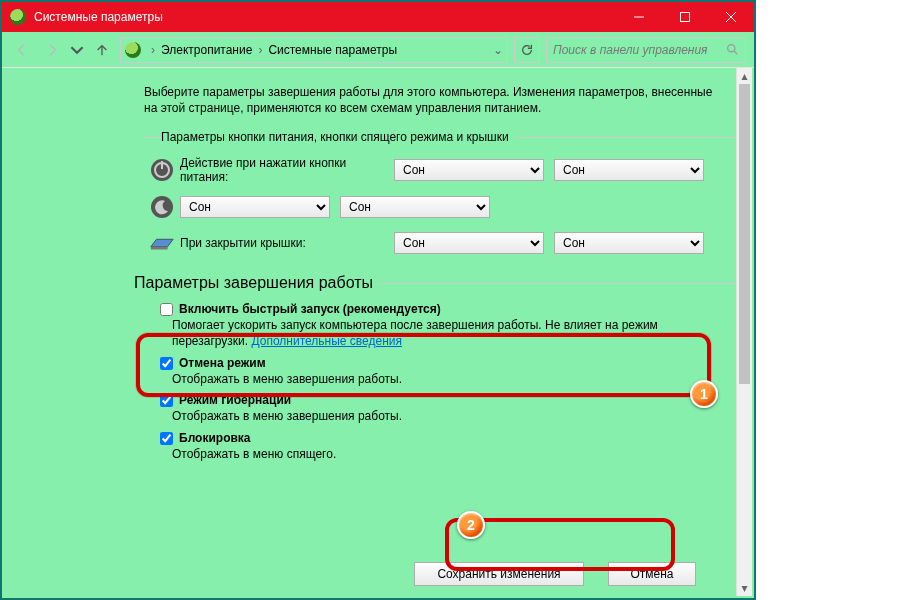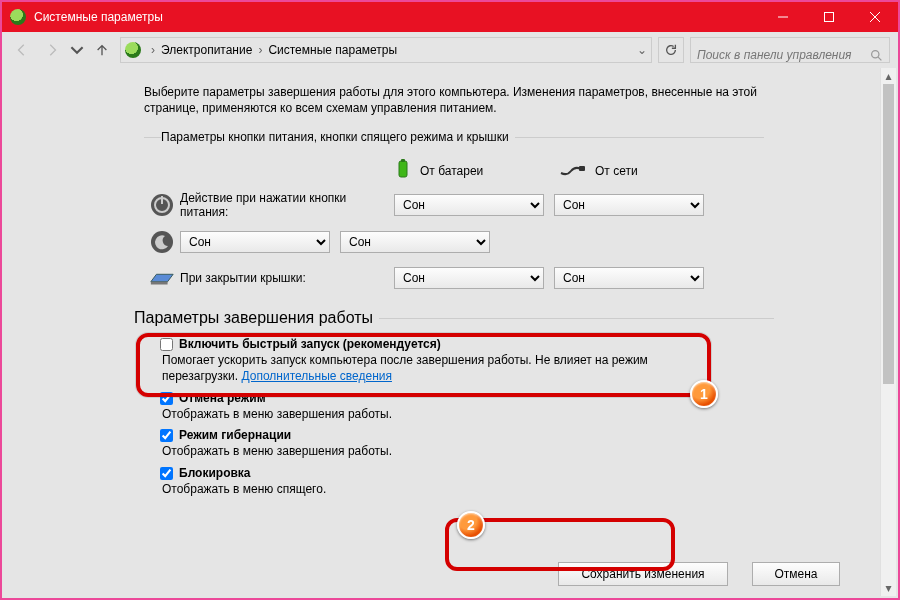--- a/index.html
+++ b/index.html
@@ -11,10 +11,10 @@
     color: #000;
   }
   .outer {
-    width: 900px; height: 600px;
-    border: 2px solid #ec4899;
+    width: 756px; height: 600px;
+    border: 2px solid #0f766e;
     position: relative;
-    background: #e5e5e5;
+    background: #86efac;
   }
   .titlebar {
     height: 30px;

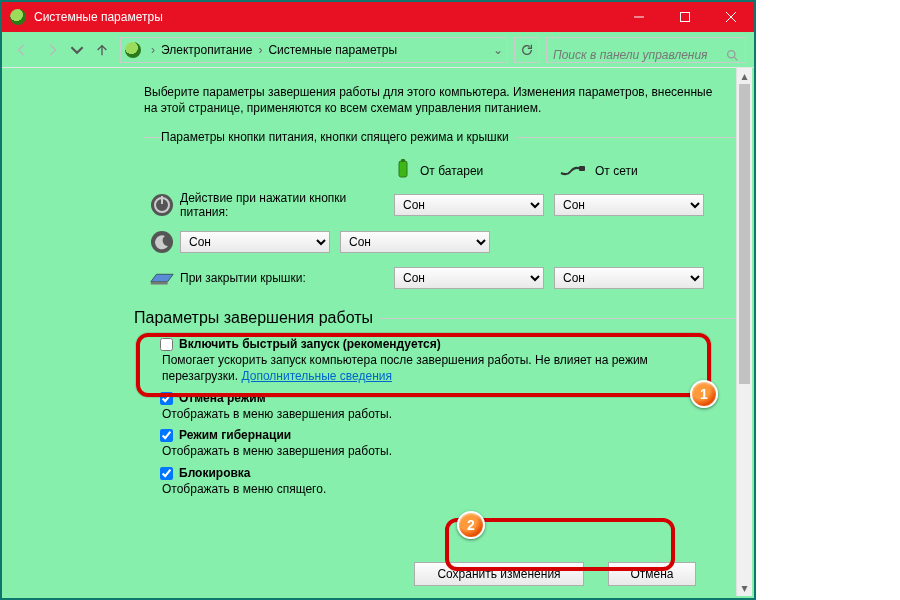--- a/index.html
+++ b/index.html
@@ -84,7 +84,7 @@
   .searchbox {
     width: 200px; height: 26px;
     border: 1px solid #ccc;
-    display: flex; align-items: flex-end;
+    display: flex; align-items: center;
     padding: 0 6px;
     color: #777;
     font-style: italic;

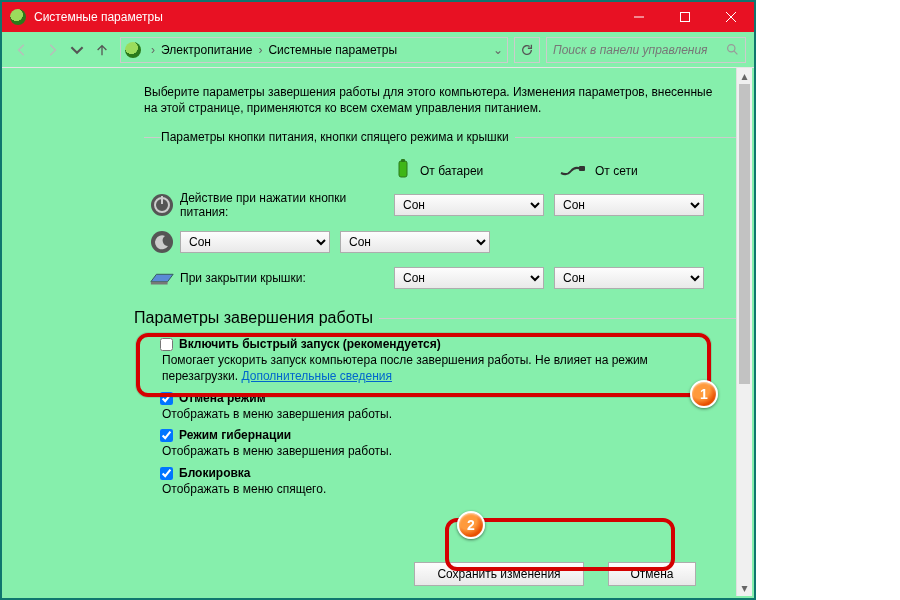--- a/index.html
+++ b/index.html
@@ -299,27 +299,6 @@
     <fieldset class="section">
       <legend>Параметры кнопки питания, кнопки спящего режима и крышки</legend>
 
-      <div class="colheaders">
-        <span class="lab"></span>
-        <span class="col">
-          <span class="batt-ico">
-            <svg width="18" height="22" viewBox="0 0 18 22">
-                <rect x="5" y="3" width="8" height="16" rx="2" fill="#3fb618" stroke="#2a7a1a"></rect>
-                <rect x="7" y="1" width="4" height="3" rx="1" fill="#2a7a1a"></rect>
-              </svg>
-          </span>
-          <span>От батареи</span>
-        </span>
-        <span class="col">
-          <span class="plug-ico">
-            <svg width="28" height="16" viewBox="0 0 28 16">
-                <path d="M2 12 q6 3 10 -2 q4 -5 10 -2" fill="none" stroke="#333" stroke-width="2"></path>
-                <rect x="20" y="5" width="6" height="5" rx="1" fill="#333"></rect>
-              </svg>
-          </span>
-          <span>От сети</span>
-        </span>
-      </div>
 
       <div class="row">
         <span class="ico">

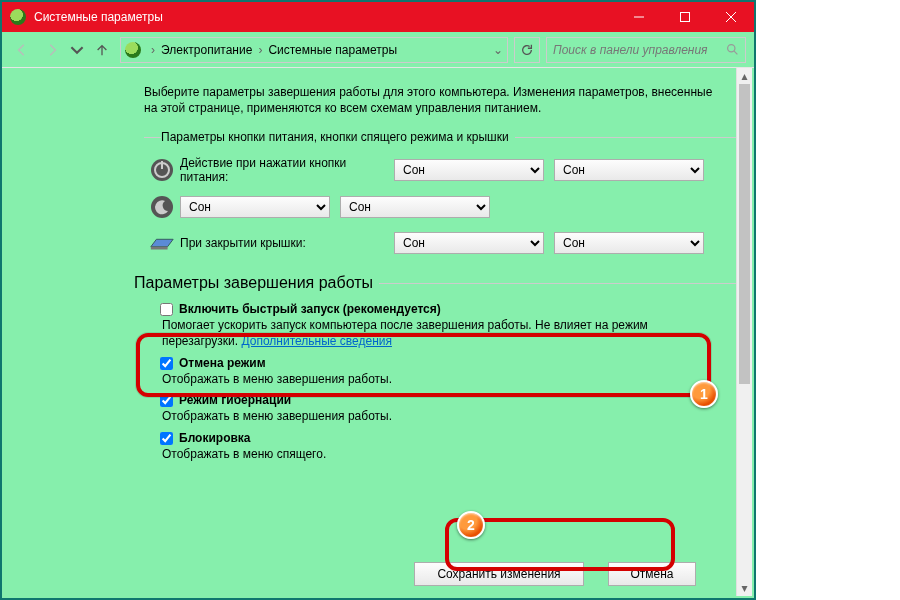--- a/index.html
+++ b/index.html
@@ -165,7 +165,7 @@
   .opt .hdr { display:flex; align-items:flex-start; gap:6px; }
   .opt .hdr input { margin: 1px 0 0 0; width:13px; height:13px; }
   .opt b { font-weight: 600; }
-  .opt .desc { margin: 2px 0 0 2px; max-width: 520px; line-height:1.3; }
+  .opt .desc { margin: 2px 0 0 12px; max-width: 520px; line-height:1.3; }
   .opt .desc a { color: #0066cc; text-decoration: underline; }
 
   .callout1 {

